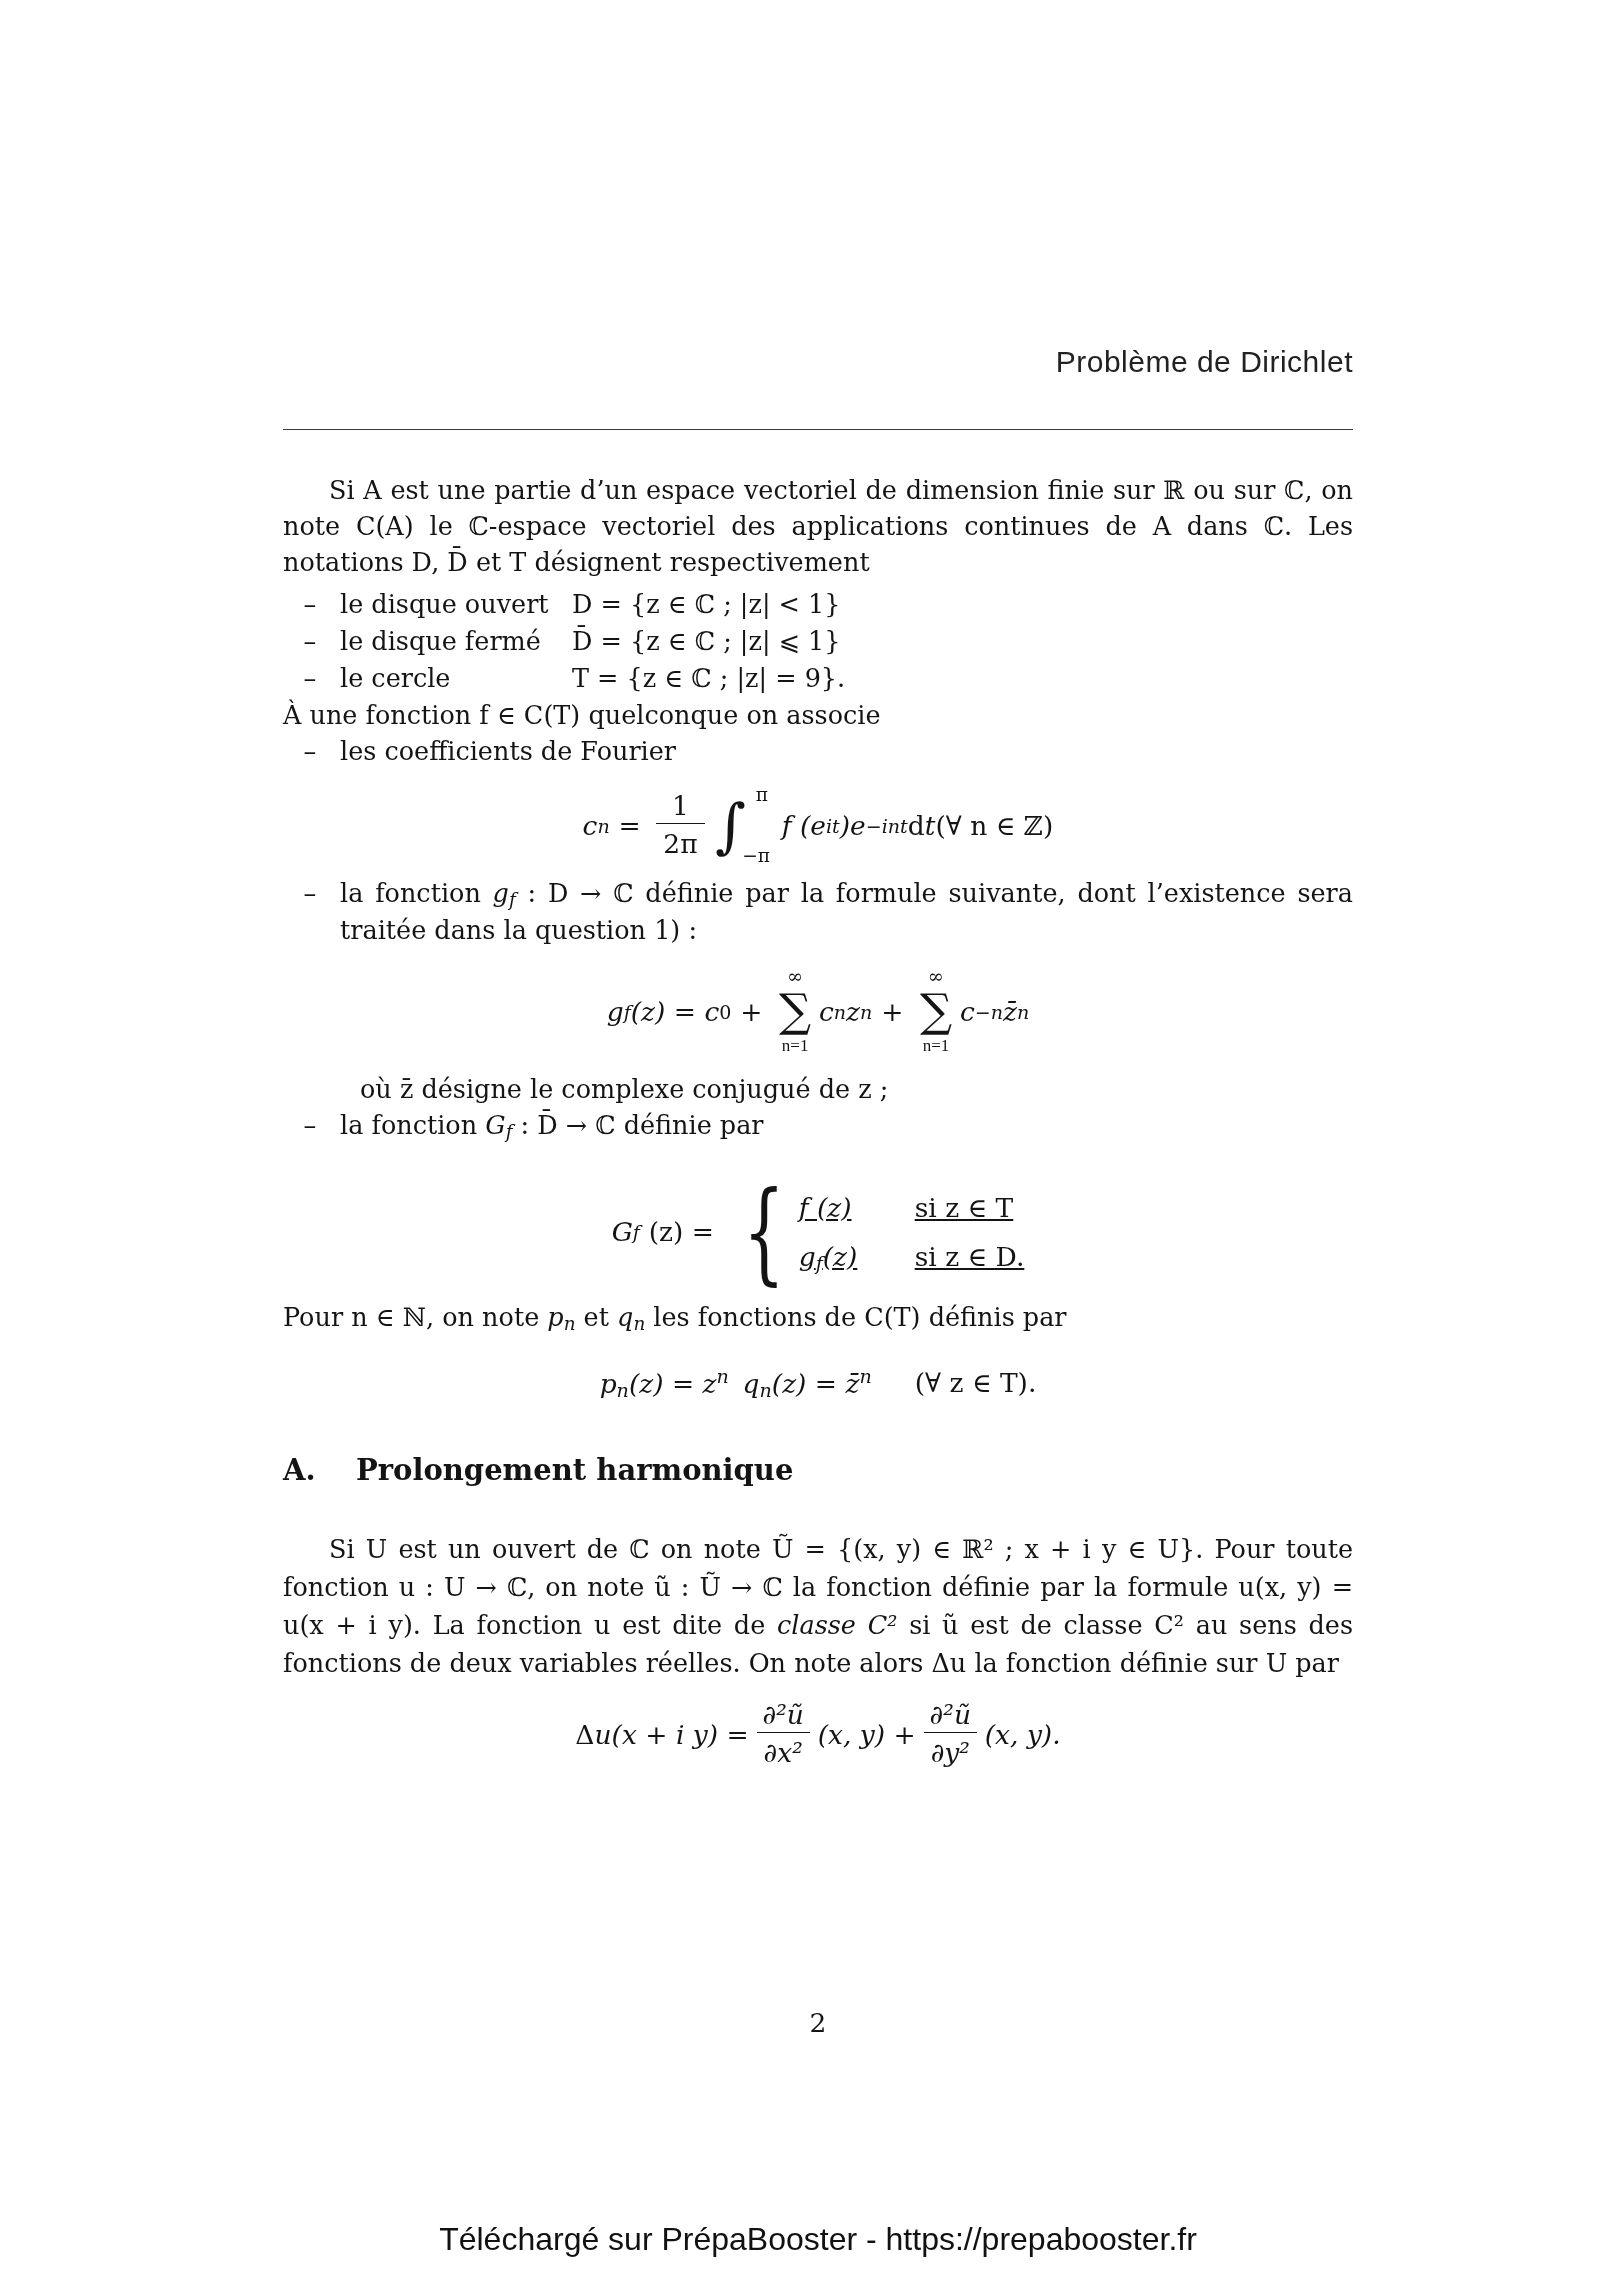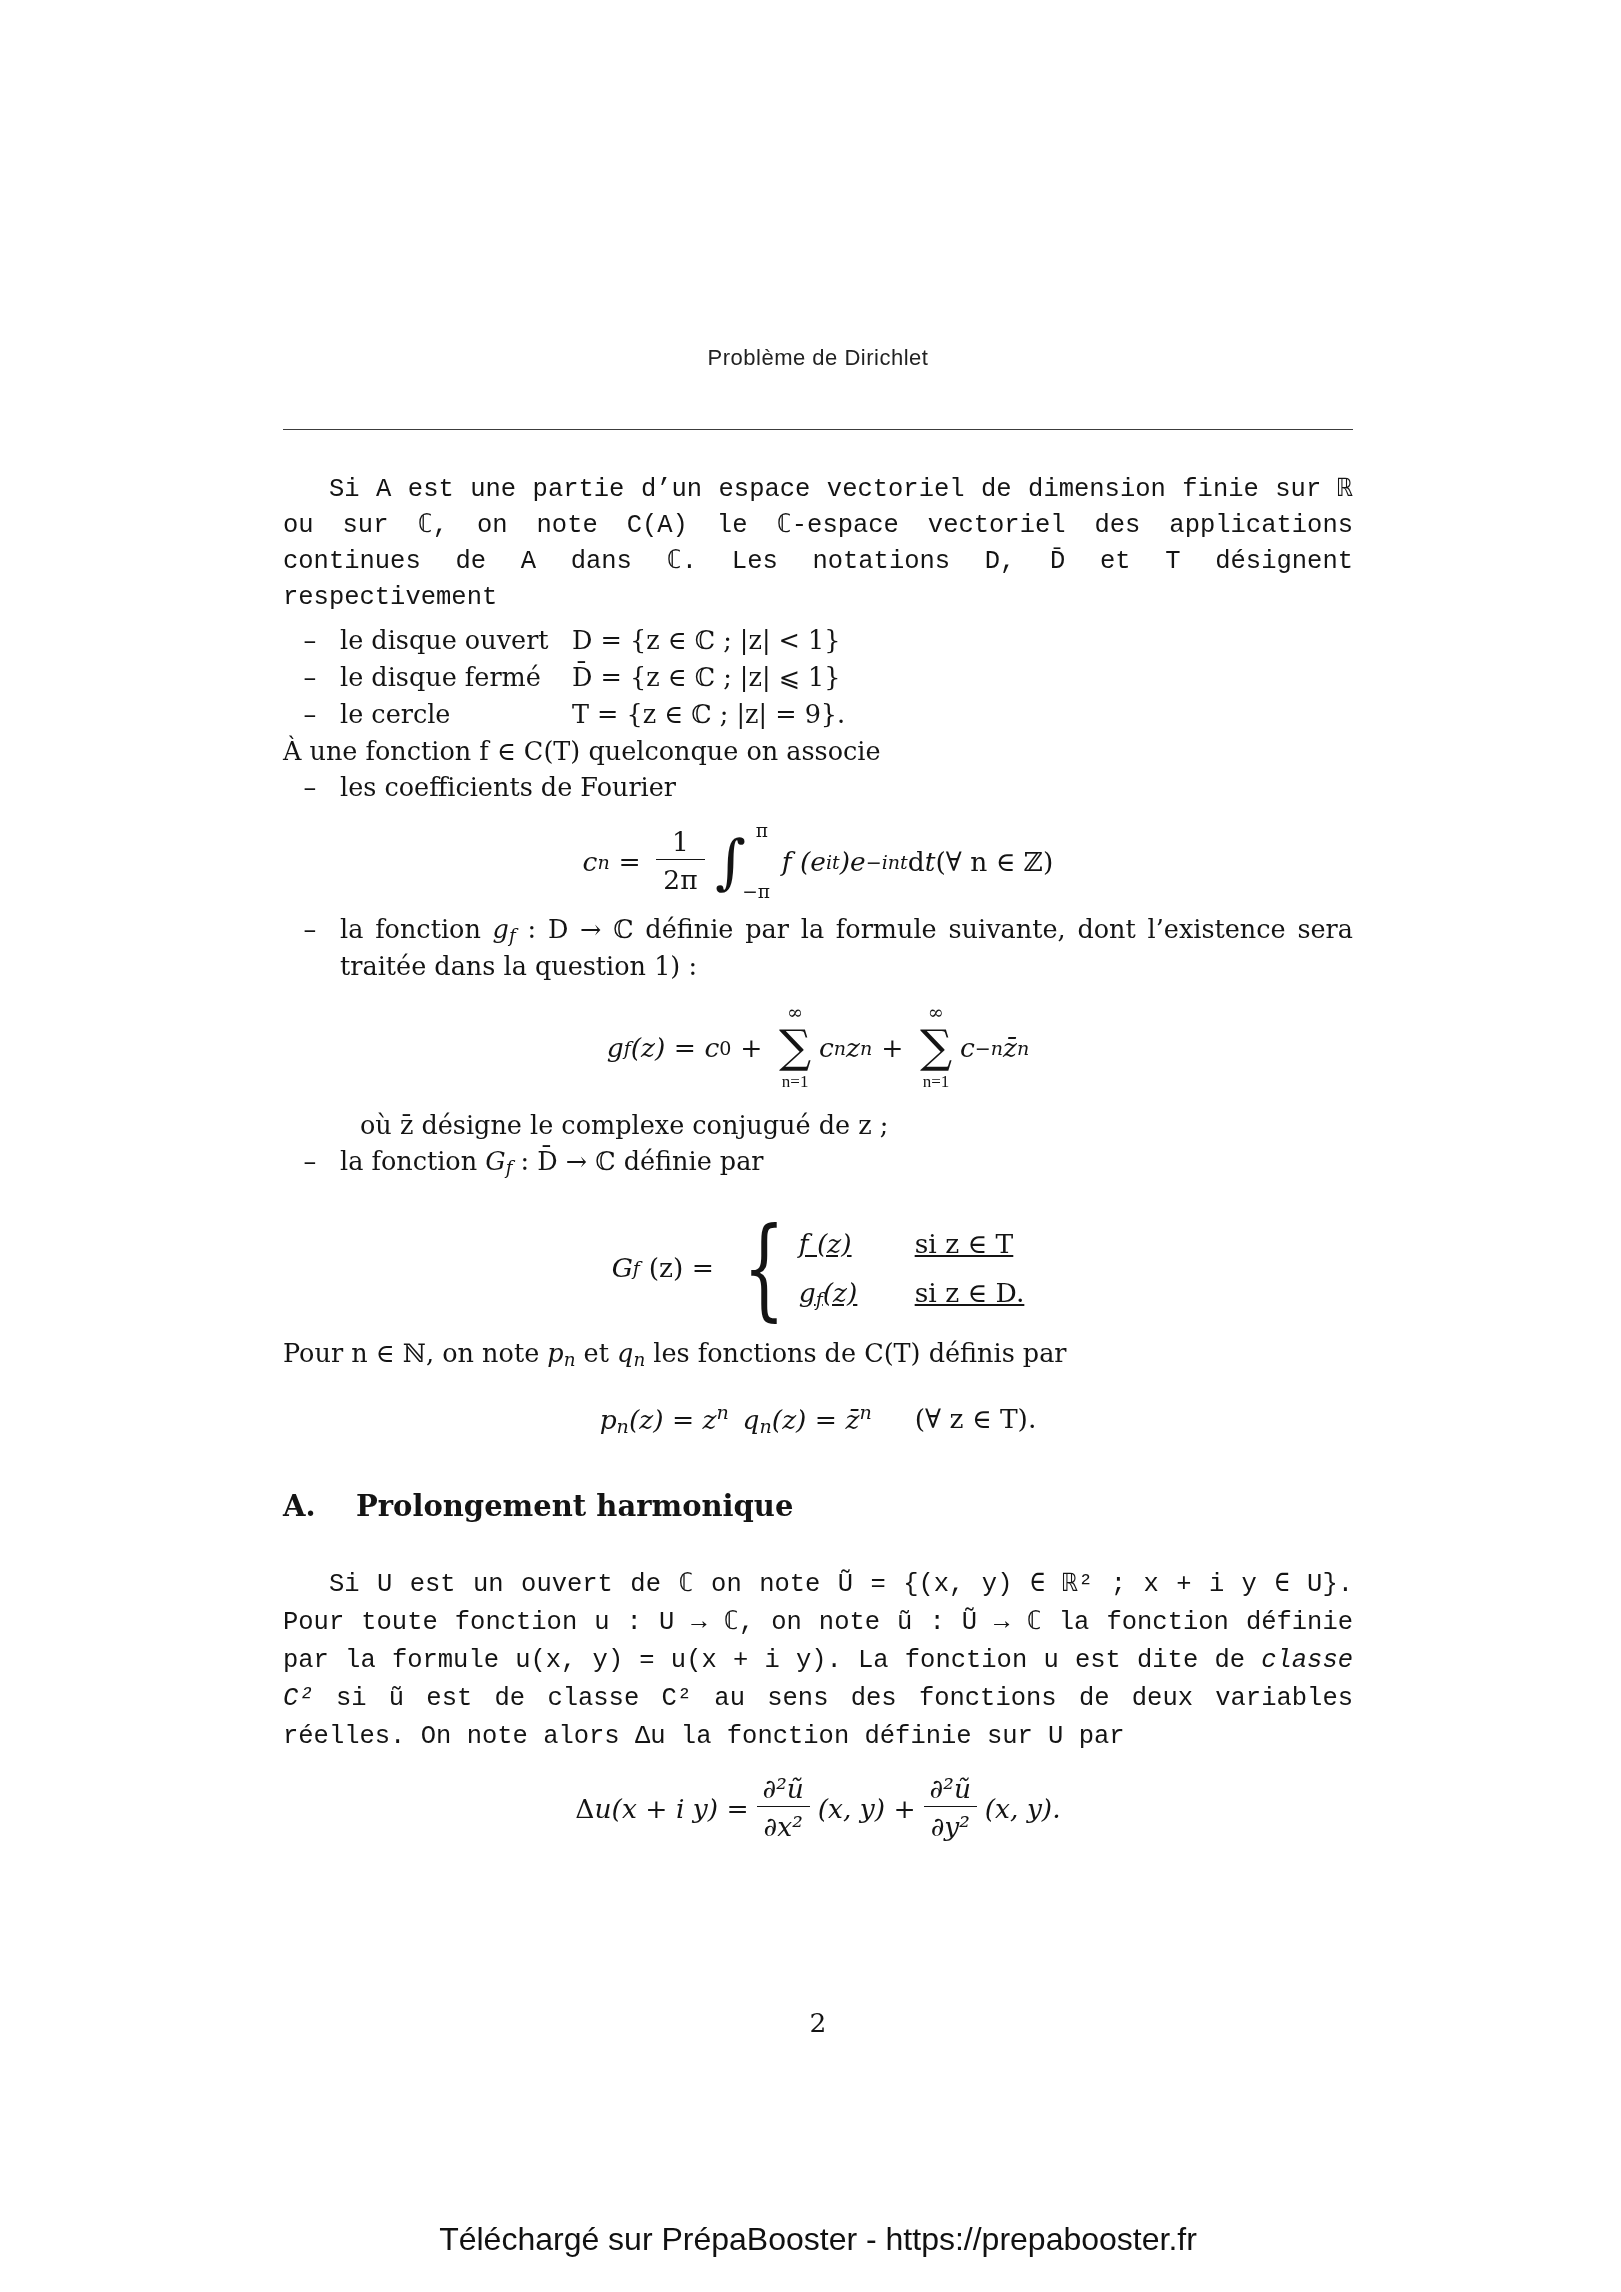--- a/index.html
+++ b/index.html
@@ -13,9 +13,9 @@
   }
   .doc-title{
     position:absolute;top:345px;left:283px;width:1070px;
-    text-align:center;
+    text-align:right;
     font-family:"Liberation Sans","DejaVu Sans",sans-serif;
-    font-size:22px;letter-spacing:0.5px;color:#222;
+    font-size:30px;letter-spacing:0.5px;color:#222;
   }
   .title-rule{
     position:absolute;top:429px;left:283px;width:1070px;

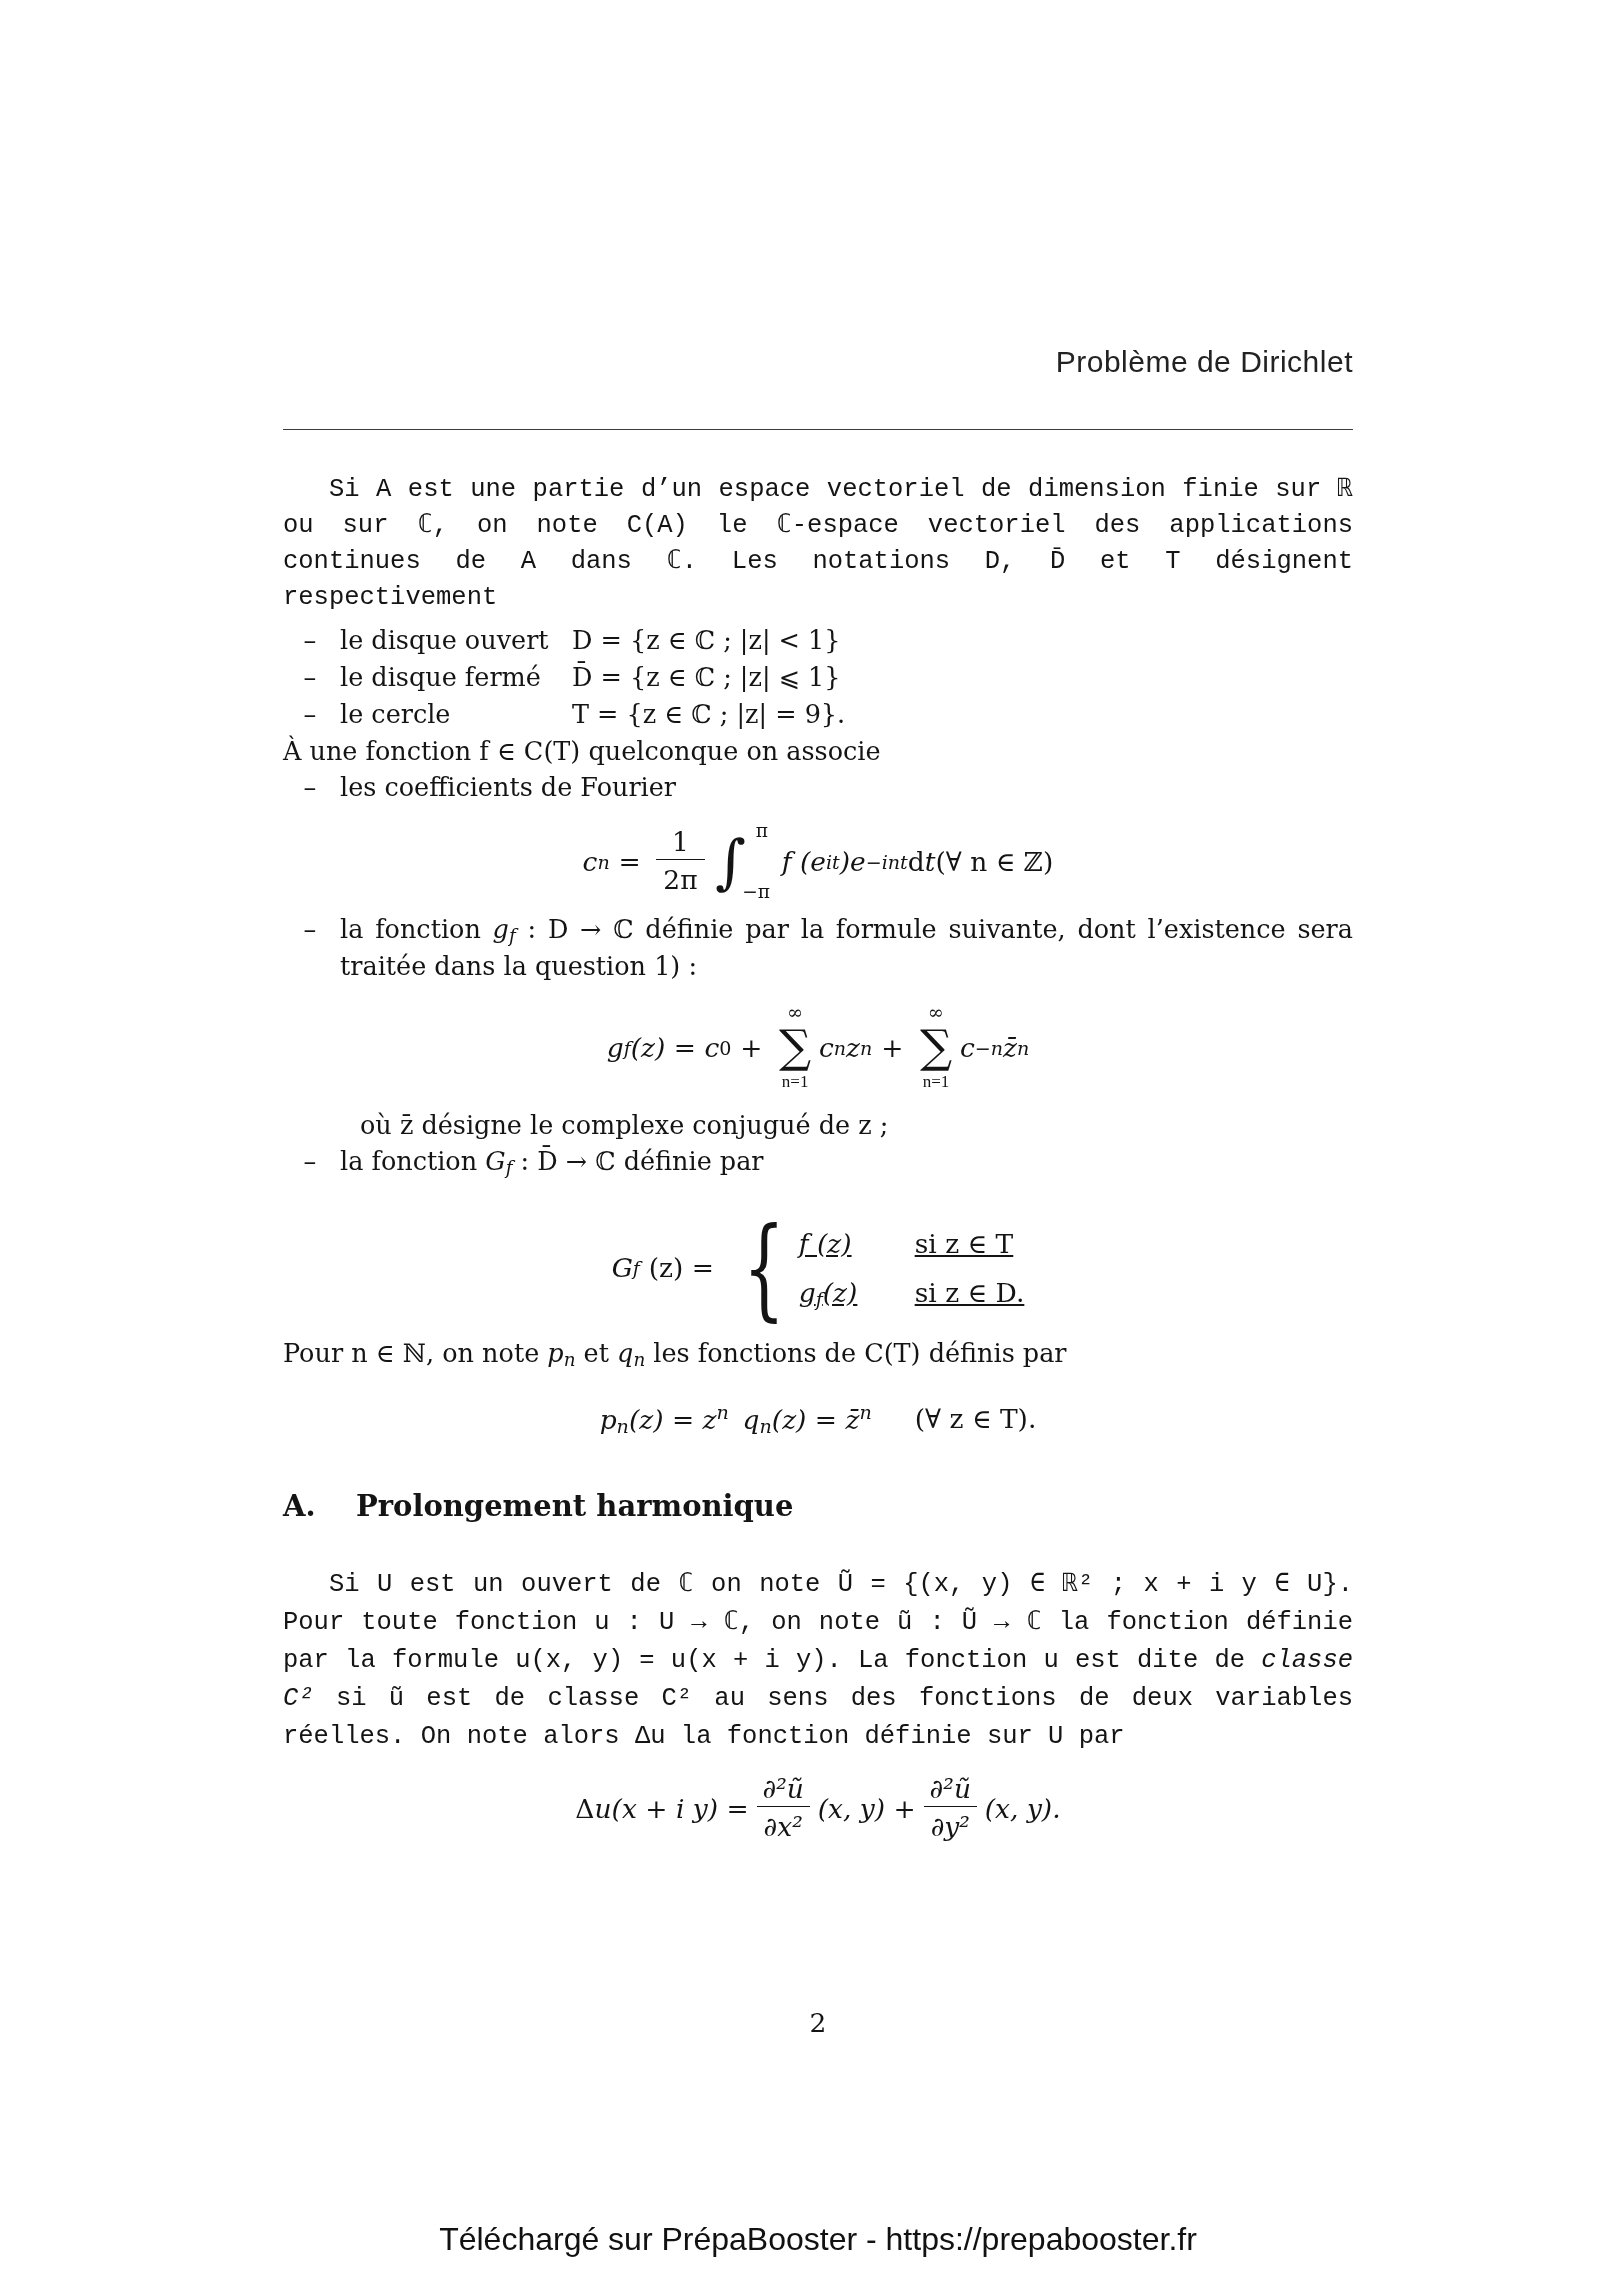--- a/index.html
+++ b/index.html
@@ -25,7 +25,7 @@
     position:absolute;top:472px;left:283px;width:1070px;
     font-size:25.5px;line-height:36px;
   }
-  .para{text-align:justify;font-family:Liberation Mono, monospace;}
+  .para{text-align:justify;}
   .ind{text-indent:46px;}
   .it{font-style:italic;}
   .rm{font-style:normal;}

